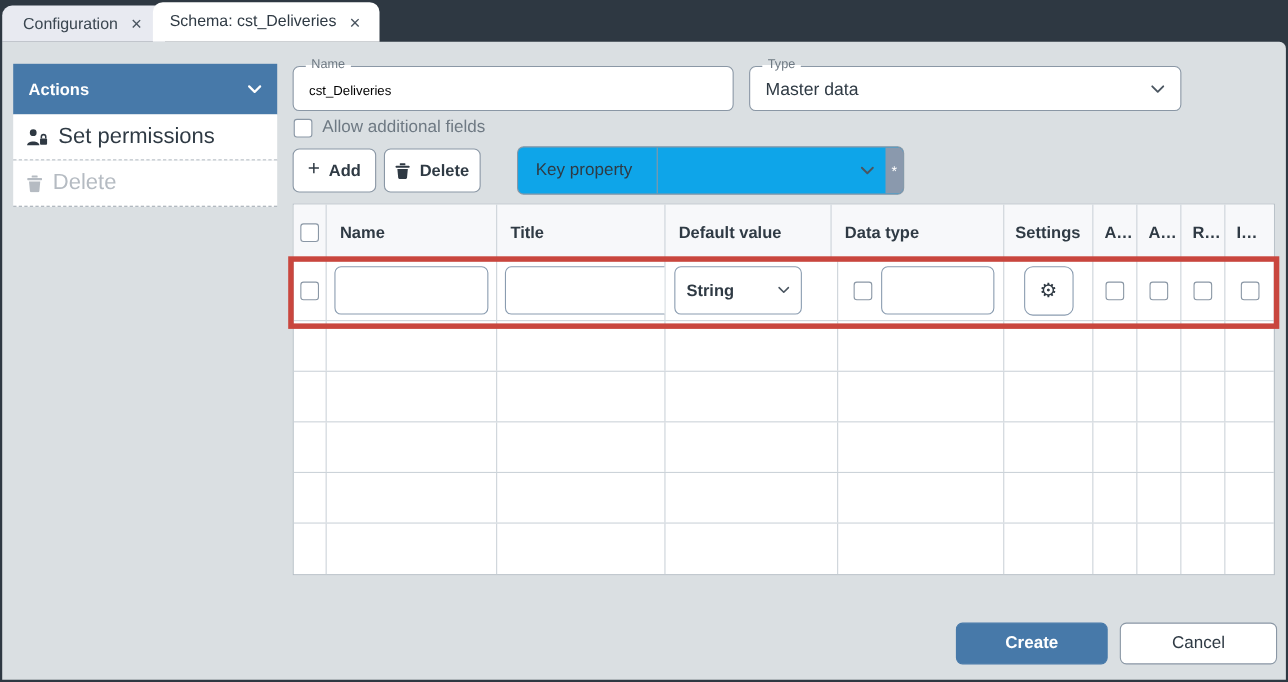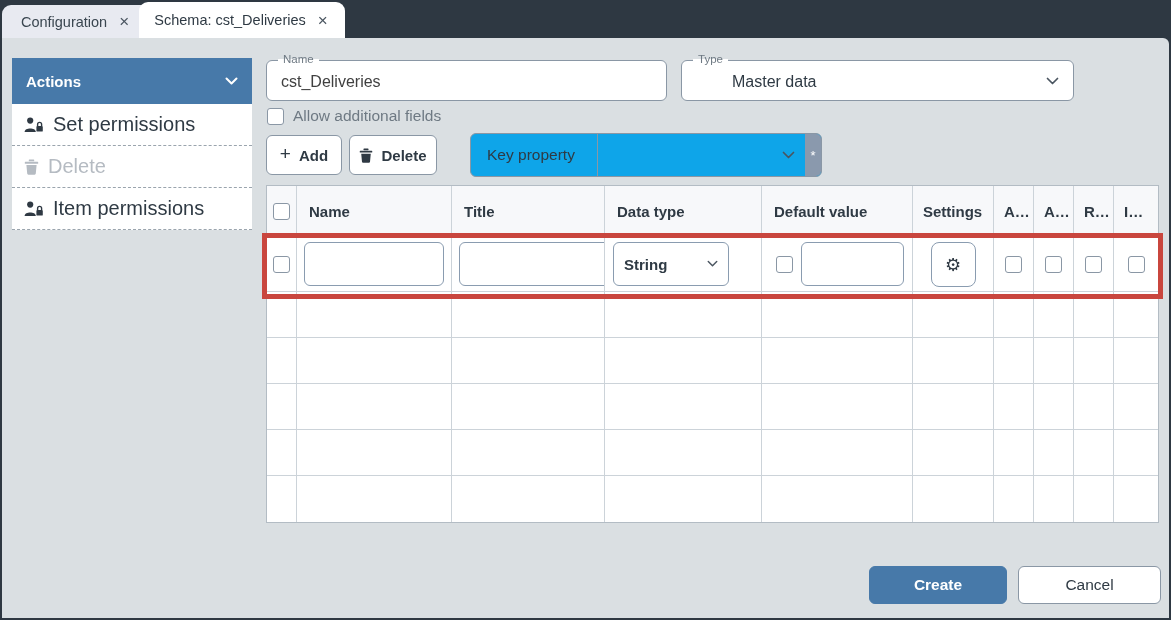--- a/index.html
+++ b/index.html
@@ -39,7 +39,7 @@
   .ofield .flabel { position:absolute; top:-8px; left:11px; font-size:11.5px; color:#6E7983;
             padding:0 5px; background:linear-gradient(to bottom, #DADFE2 52%, #FFFFFF 48%); }
   .ofield input { width:100%; height:100%; border:none; outline:none; background:transparent;
-            font-family:inherit; font-size:16px; color:#404040; padding:2px 14px 0 14px; }
+            font-family:inherit; font-size:12px; color:#000000; padding:2px 14px 0 14px; }
   .ofield.select { display:flex; align-items:center; padding:2px 14px 0 14px; font-size:16px; cursor:pointer; }
   .ofield.select .val { flex:1;margin-left:36px; }
 

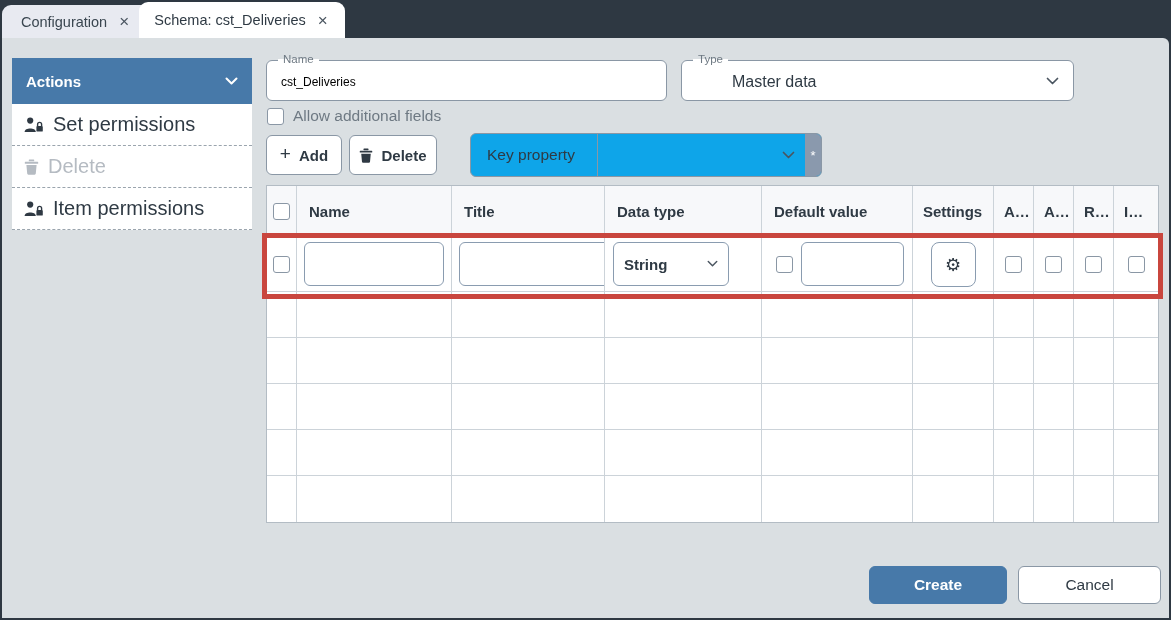--- a/index.html
+++ b/index.html
@@ -41,7 +41,7 @@
   .ofield input { width:100%; height:100%; border:none; outline:none; background:transparent;
             font-family:inherit; font-size:12px; color:#000000; padding:2px 14px 0 14px; }
   .ofield.select { display:flex; align-items:center; padding:2px 14px 0 14px; font-size:16px; cursor:pointer; }
-  .ofield.select .val { flex:1;margin-left:36px; }
+  .ofield.select .val { flex:1; }
 
   
   .allow-row { position:absolute; left:265px; top:69px; display:flex; align-items:center; gap:9px;

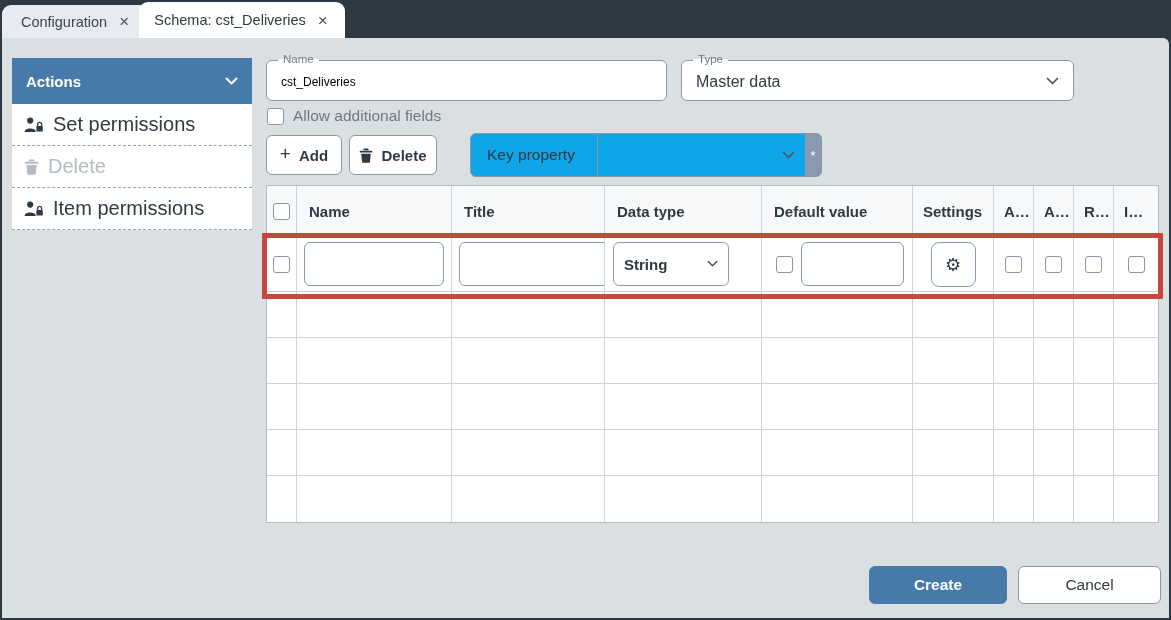--- a/index.html
+++ b/index.html
@@ -152,15 +152,6 @@
         </svg>
         <span>Delete</span>
       </div>
-      <div class="sidebar-item">
-        <svg width="20" height="16" viewBox="0 0 20 16" fill="#2F3943">
-          <circle cx="6.2" cy="3.6" r="3.1"></circle>
-          <path d="M0.6 15c0-4.6 11.2-4.6 11.2 0z"></path>
-          <path d="M13.6 9V7.4a2 2 0 0 1 4 0V9" fill="none" stroke="#2F3943" stroke-width="1.4"></path>
-          <rect x="12.4" y="9" width="6.4" height="5.6" rx="0.9"></rect>
-        </svg>
-        <span>Item permissions</span>
-      </div>
     </aside>
 
     <div class="ofield" style="left:264px; top:22px; width:401px;">

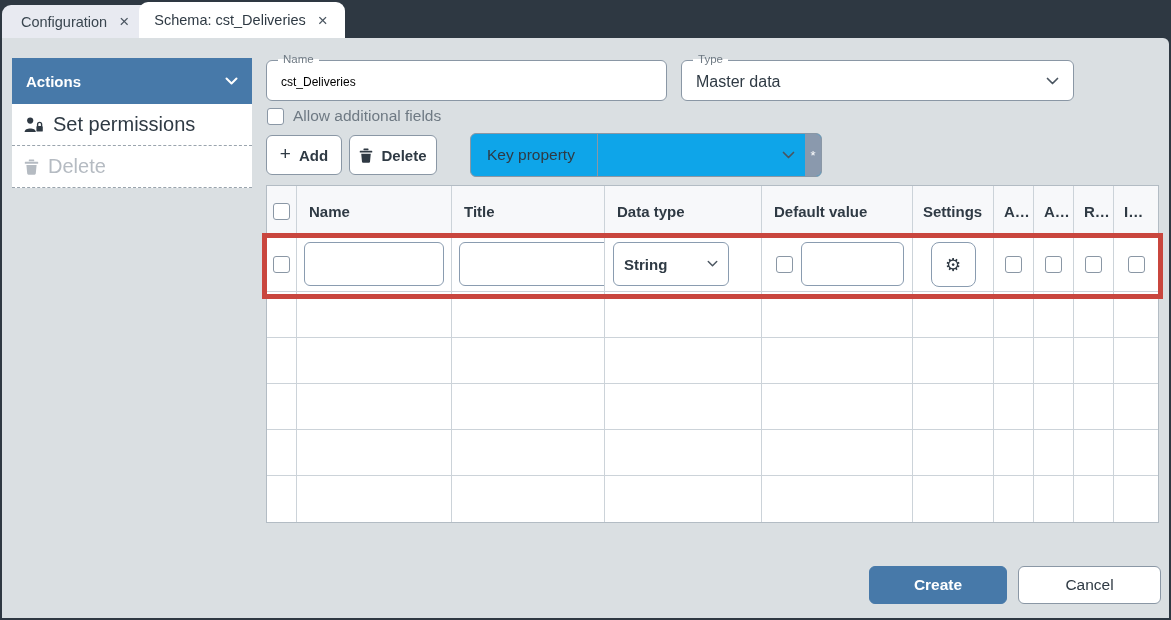--- a/index.html
+++ b/index.html
@@ -203,8 +203,8 @@
           </div>
         <div class="tcell c1">Name</div>
         <div class="tcell c2">Title</div>
+        <div class="tcell c4">Default value</div>
         <div class="tcell c3">Data type</div>
-        <div class="tcell c4">Default value</div>
         <div class="tcell c5">Settings</div>
         <div class="tcell c6">A…</div>
         <div class="tcell c7">A…</div>

